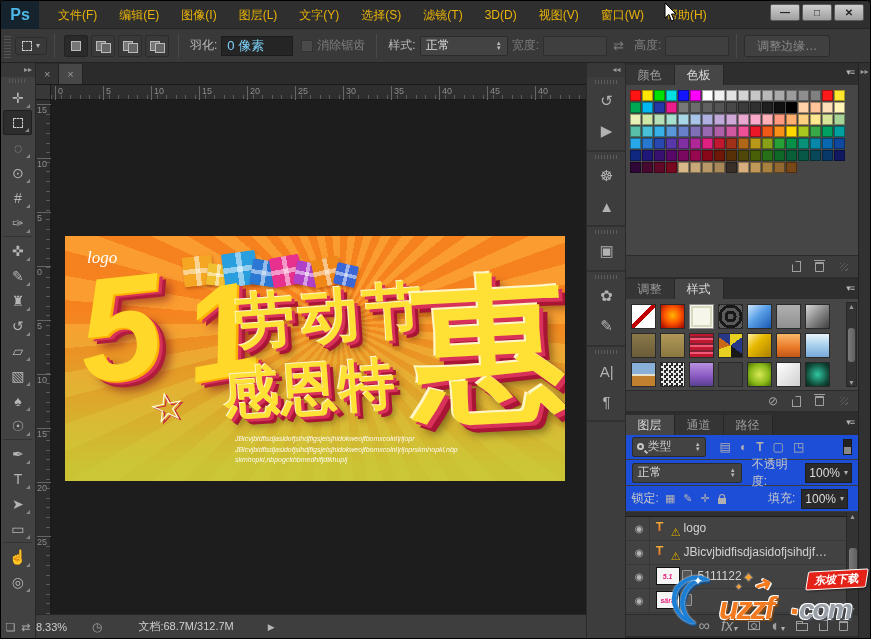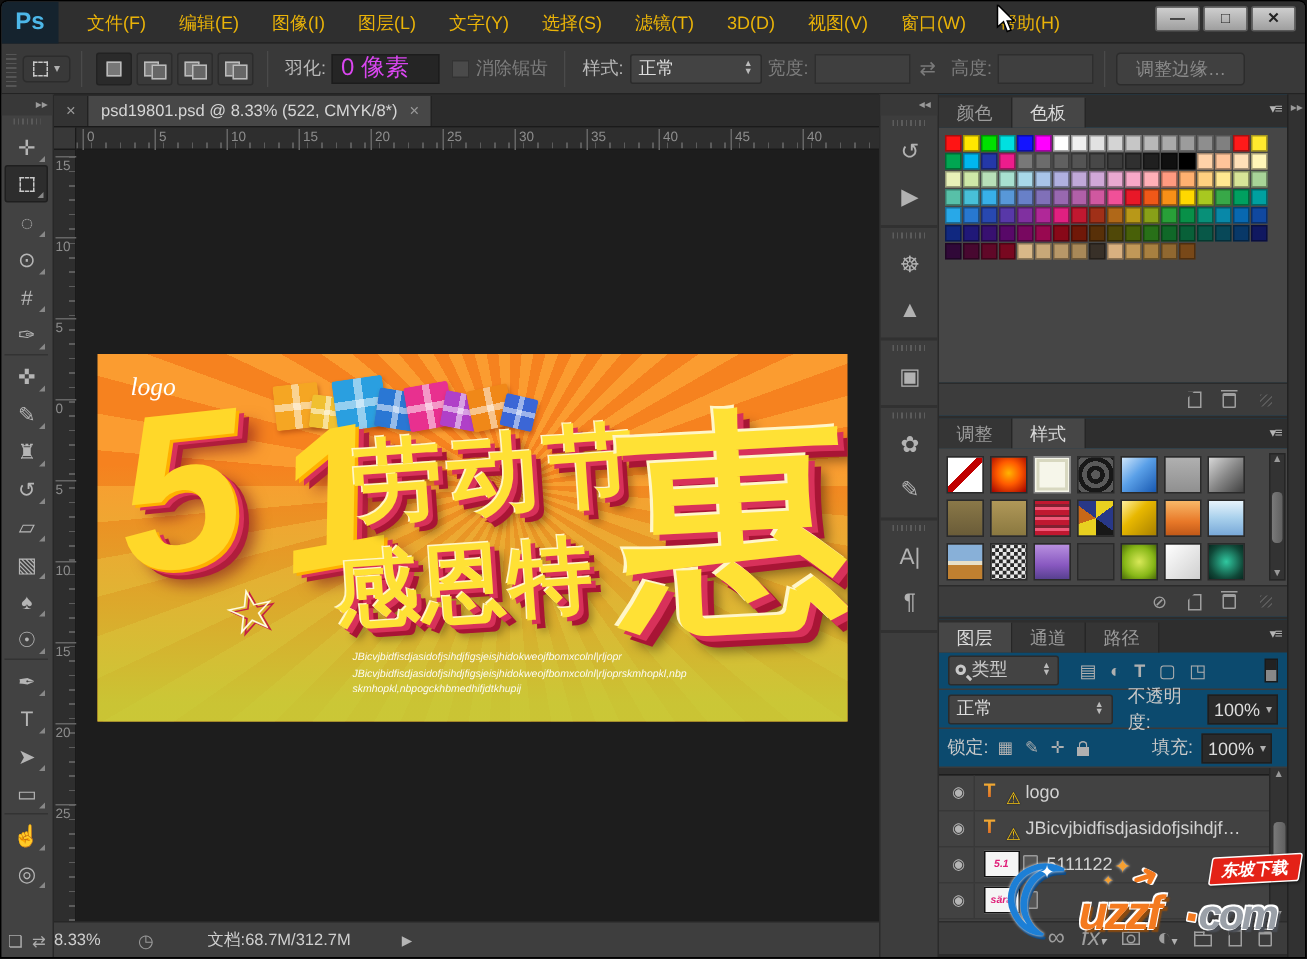--- a/index.html
+++ b/index.html
@@ -35,7 +35,7 @@
   .selmode.pressed { background:#2a2a2a; border-color:#222; }
   .ob-label { margin:0 4px; white-space:nowrap; }
   .ob-label.dim { color:#7d7d7d; }
-  .ob-input { width:72px; height:20px; background:#252525; border:1px solid #1c1c1c; color:#d946ef; font-size:16px;
+  .ob-input { width:72px; height:20px; background:#252525; border:1px solid #1c1c1c; color:#7dd3fc; font-size:13px;
               padding:0 5px; }
   .ob-input.empty { width:64px; background:#3f3f3f; border:1px solid #2e2e2e; }
   .checkbox { width:12px; height:12px; background:#4a4a4a; border:1px solid #333; margin-left:8px; }

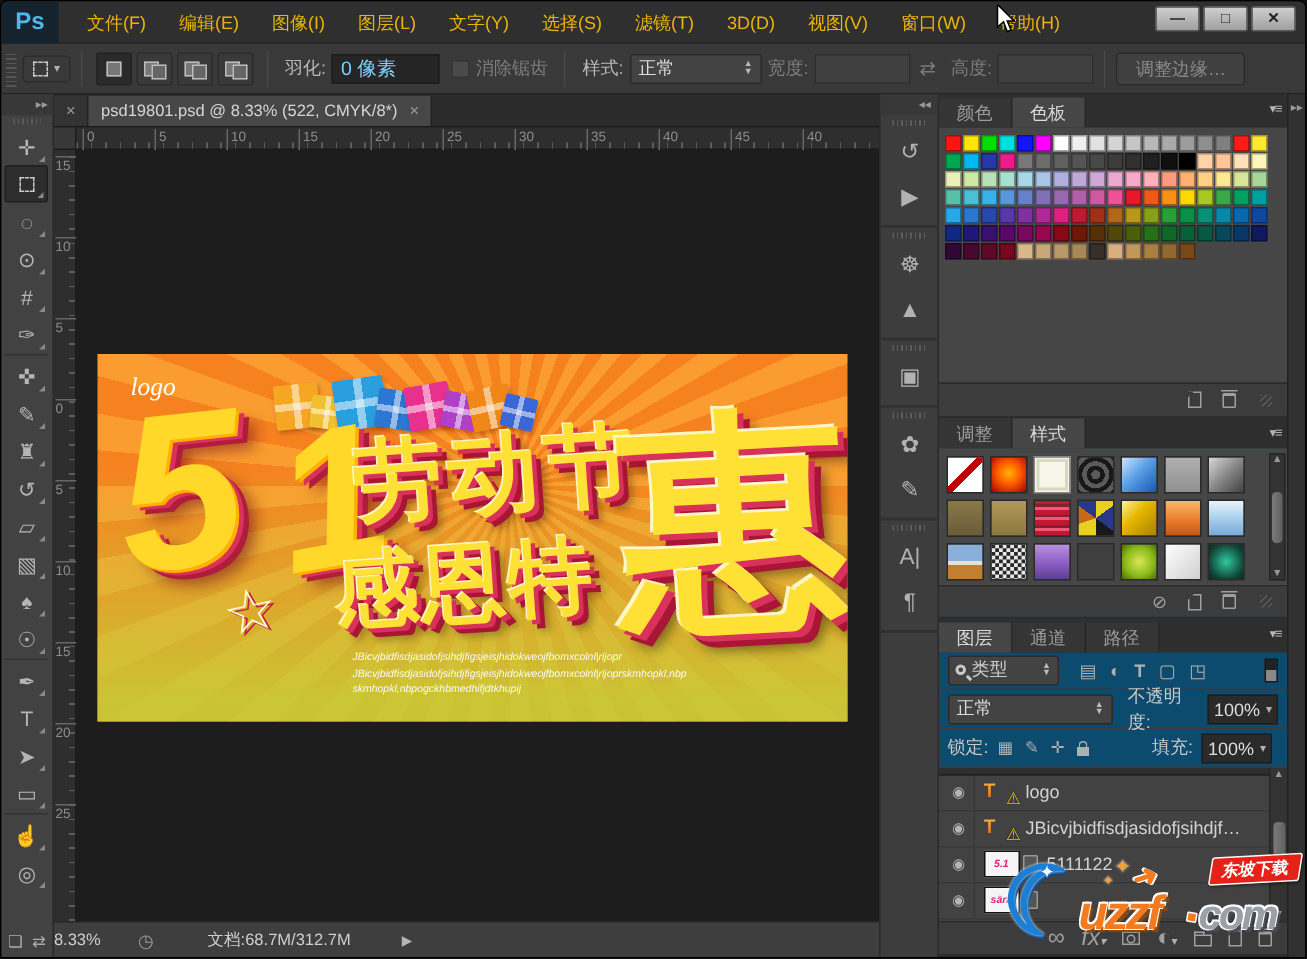--- a/index.html
+++ b/index.html
@@ -372,7 +372,6 @@
             <span class="tabx">×</span>
           </div>
           <div class="doctab active">
-            <span>psd19801.psd @ 8.33% (522, CMYK/8*)</span>
             <span class="tabx">×</span>
           </div>
         </div>

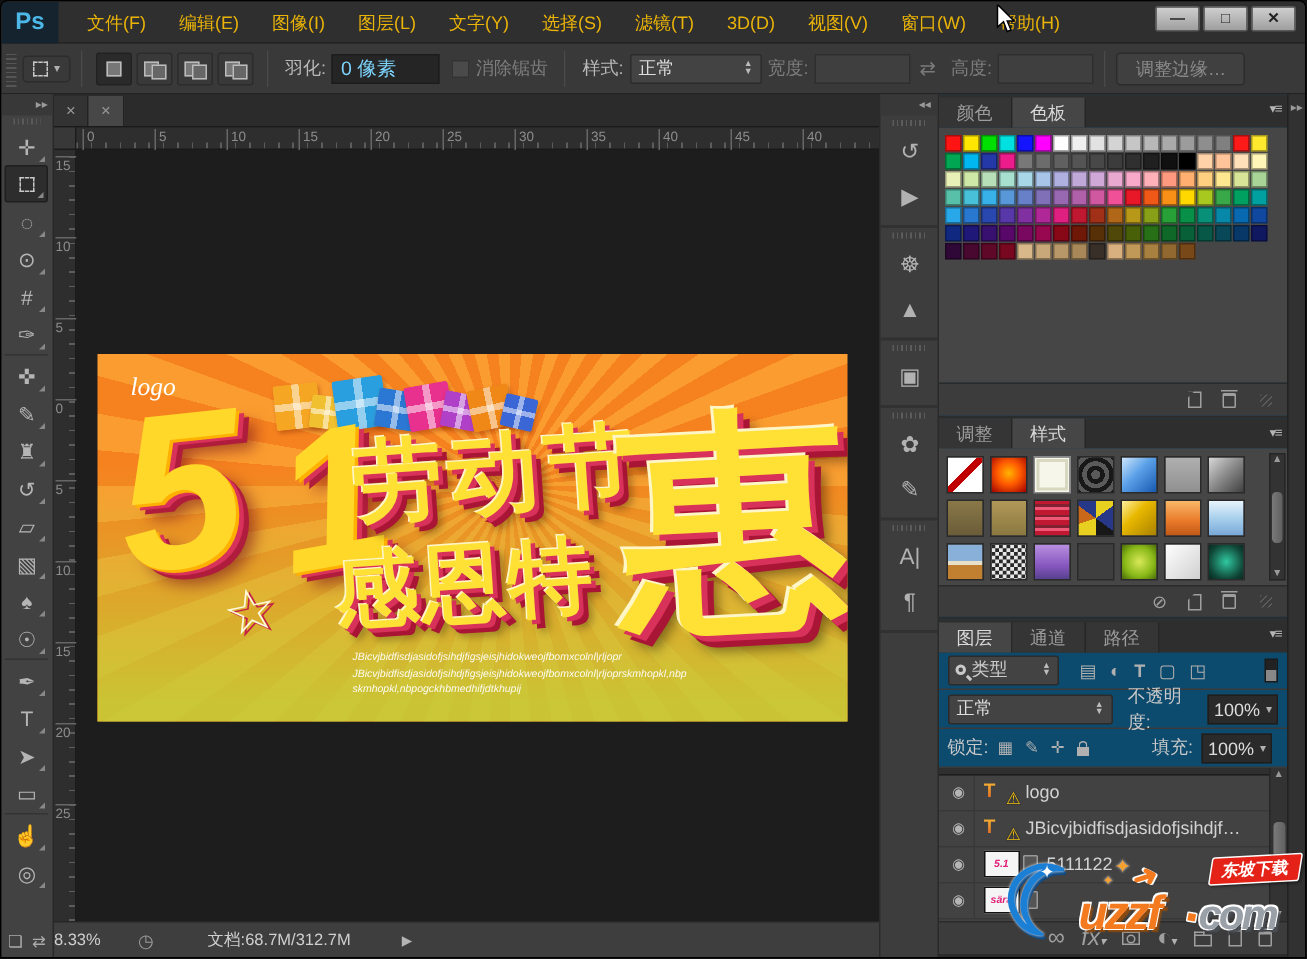--- a/index.html
+++ b/index.html
@@ -129,7 +129,7 @@
   .dockicon { width:40px; height:30px; display:flex; align-items:center; justify-content:center; color:#b2b2b2; font-size:15px; }
 
   
-  .rightcol { width:233px; display:flex; flex-direction:column; background:#0c4a6e;align-items:center; }
+  .rightcol { width:233px; display:flex; flex-direction:column; background:#1d4ed8;align-items:center; }
   .rightedge { width:12px; background:#313131; border-left:1px solid #222; color:#9a9a9a; font-size:8px; text-align:center; padding-top:4px; }
 
   .panel { display:flex; flex-direction:column; border-bottom:2px solid #2c2c2c; }

